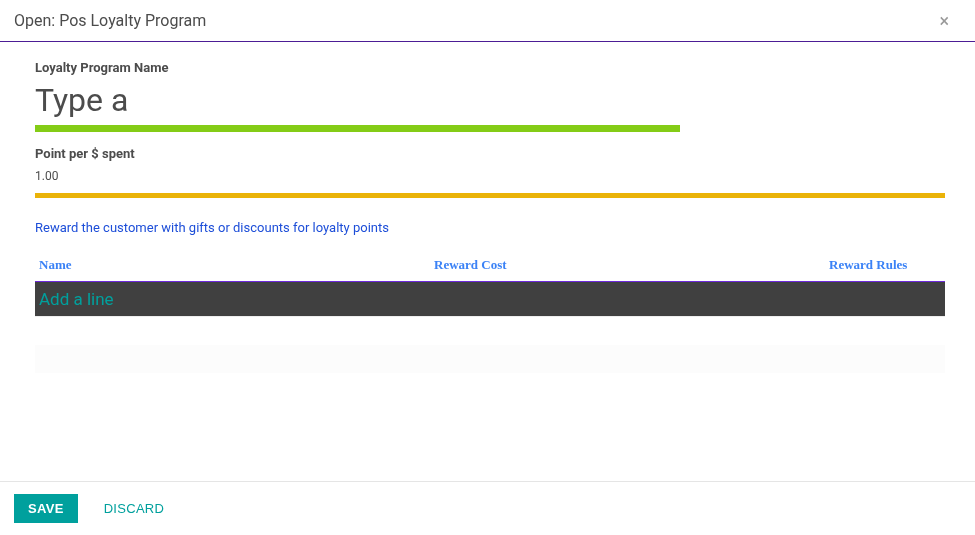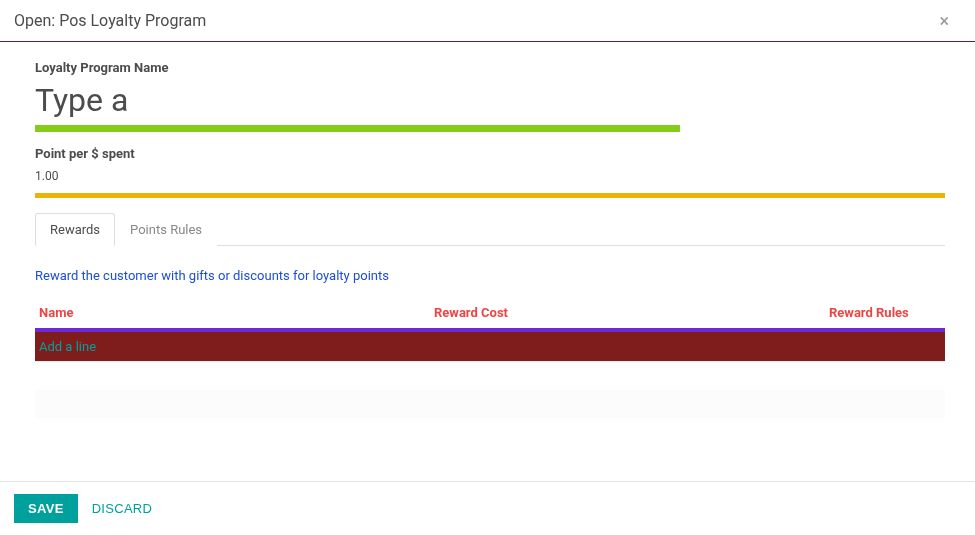--- a/index.html
+++ b/index.html
@@ -174,10 +174,6 @@
     <input class="points-value" type="text" value="1.00" style="">
   </div>
 
-  <div class="tabs">
-    <div class="tab active">Rewards</div>
-    <div class="tab">Points Rules</div>
-  </div>
 
   <div class="tab-desc">Reward the customer with gifts or discounts for loyalty points</div>
 

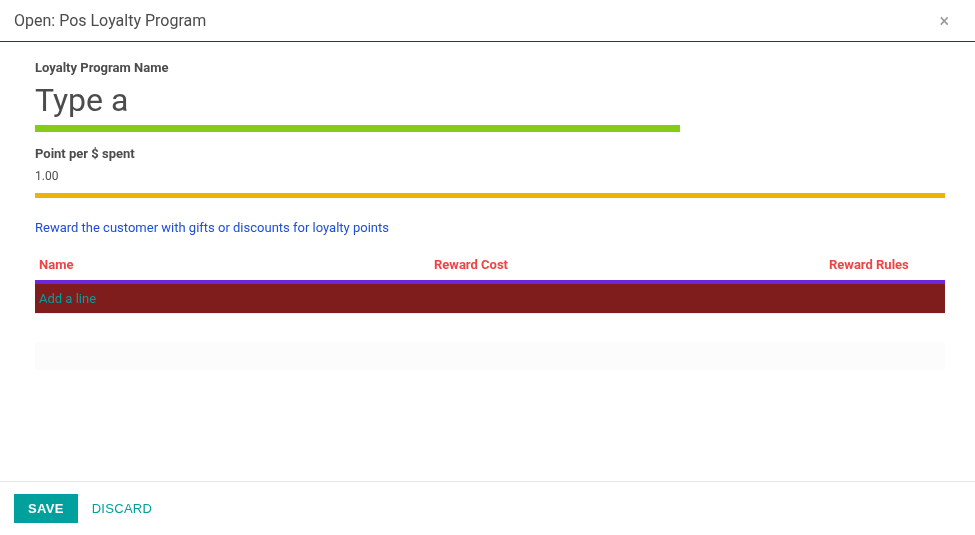--- a/index.html
+++ b/index.html
@@ -98,10 +98,11 @@
   .table-header {
     display: flex;
     padding: 8px 4px;
-    border-bottom: 4px solid #6d28d9;
+    border-bottom: 1px solid #6d28d9;
     font-weight: 700;
     font-size: 13px;
-    color: #ef4444;
+    color: #3b82f6;
+    font-family: Liberation Serif, serif;
   }
   .col-name { flex: 0 0 395px; }
   .col-type { flex: 0 0 395px; }

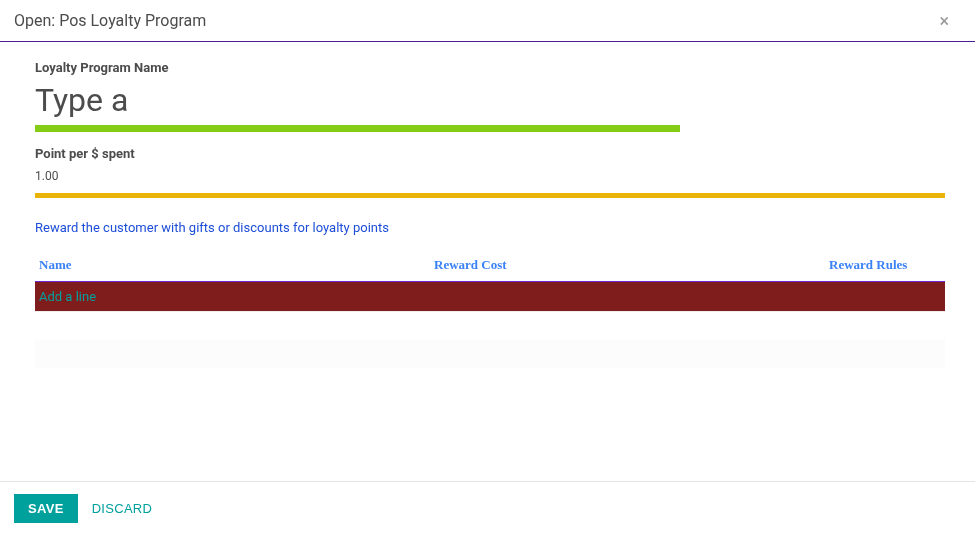--- a/index.html
+++ b/index.html
@@ -114,9 +114,9 @@
     display: block;
     padding: 7px 4px;
     color: #00a09d;
-    font-size: 13px;
-    cursor: pointer;
-    background: #7f1d1d;
+    font-size: 17px;
+    cursor: pointer;
+    background: #404040;
   }
   .spacer-row {
     height: 28px;

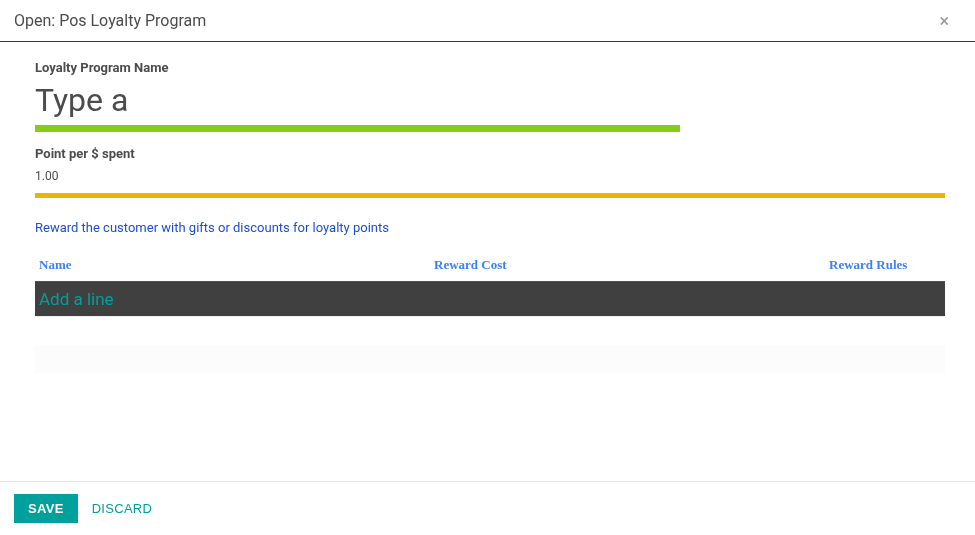--- a/index.html
+++ b/index.html
@@ -132,7 +132,7 @@
     border-top: 1px solid #e5e5e5;
     padding: 12px 14px;
     display: flex;
-    gap: 14px;
+    gap: 26px;
     align-items: center;
   }
   .btn-save {

